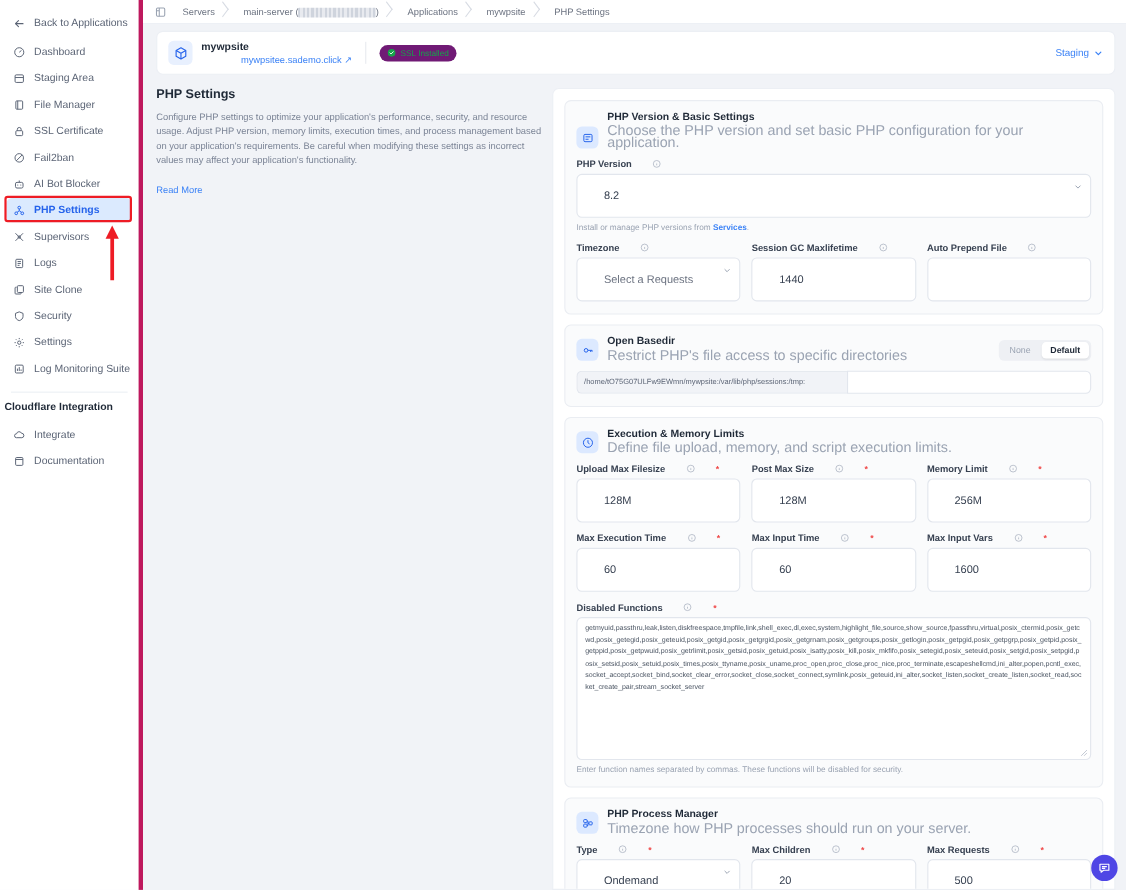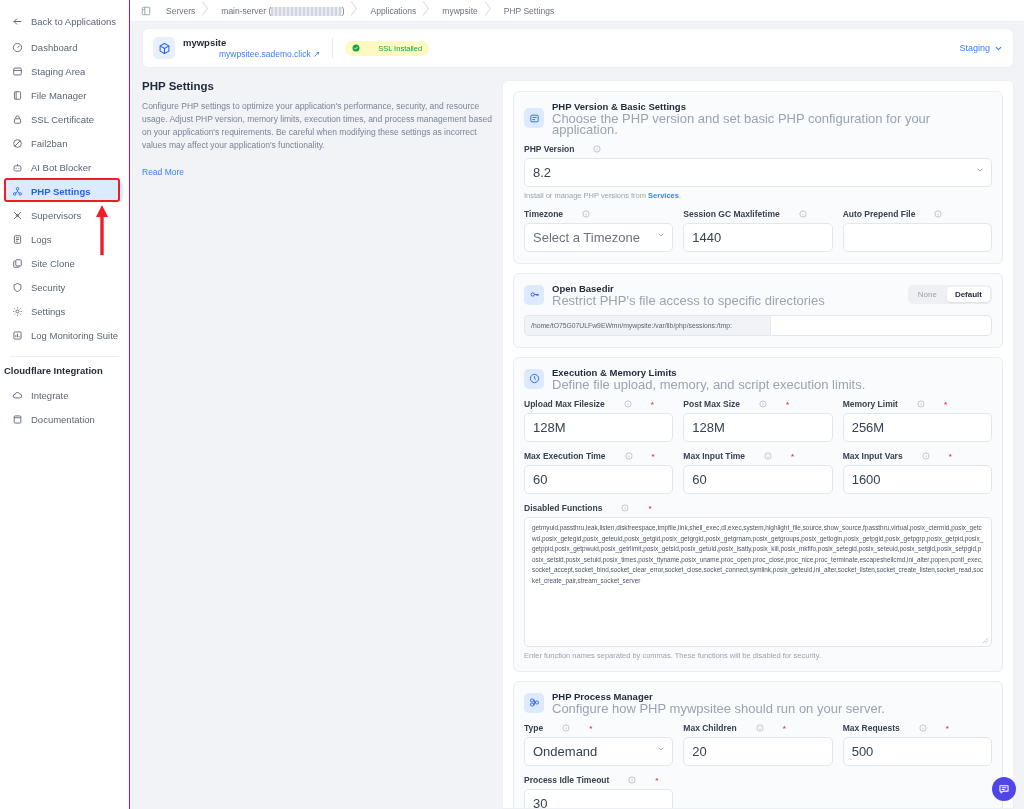--- a/index.html
+++ b/index.html
@@ -20,7 +20,7 @@
     background: #ffffff;
     padding: 10px 0 0 0;
     position: relative;
-    border-right: 1px solid #be185d;
+    border-right: 4px solid #be185d;
     height: 809px;
   }
   .nav-item {

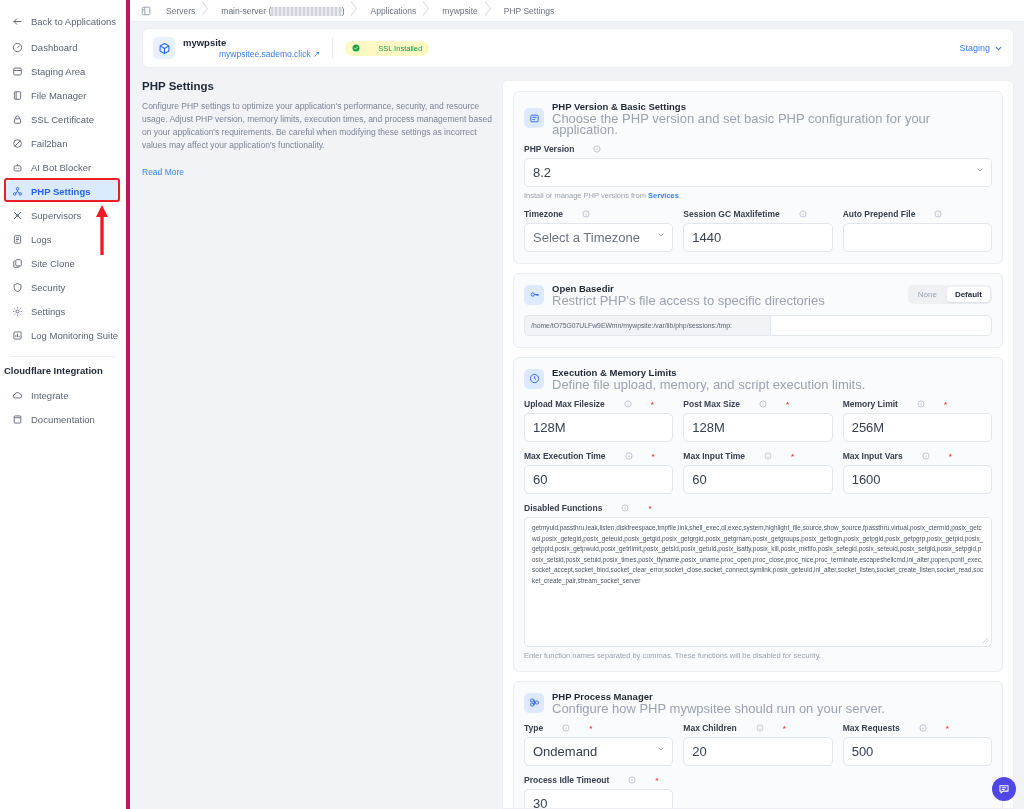--- a/index.html
+++ b/index.html
@@ -96,8 +96,8 @@
   .apphead-url { font-size: 8.5px; color: #3b82f6; line-height: 11px; padding-left: 36px; }
   .vsep { width: 1px; height: 20px; background: #e8eaef; margin: 0 12px; }
   .ssl-badge {
-    display: inline-flex; align-items: center; gap: 18px;
-    background: #fef9c3; color: #16a34a; font-size: 7.5px;
+    display: inline-flex; align-items: center; gap: 4px;
+    background: #701a75; color: #16a34a; font-size: 7.5px;
     border-radius: 9px; padding: 3px 7px;
   }
   .ssl-badge svg { width: 8px; height: 8px; display: block; }

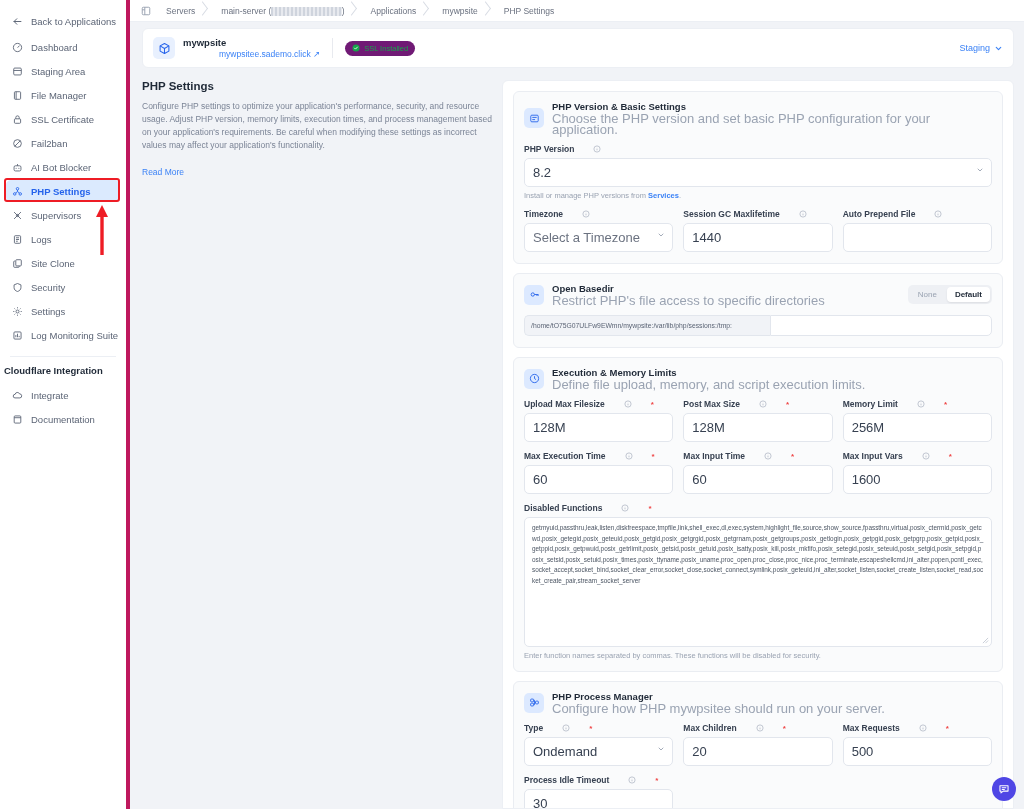--- a/index.html
+++ b/index.html
@@ -125,7 +125,7 @@
     border: 1px solid #eaedf2; border-radius: 6px; background: #fafbfc;
     padding: 9px 10px 11px 10px; margin-bottom: 9px;
   }
-  .card-head { display: flex; align-items: center; gap: 8px; margin-bottom: 9px; }
+  .card-head { display: flex; align-items: flex-end; gap: 8px; margin-bottom: 9px; }
   .card-ico {
     width: 20px; height: 20px; flex: 0 0 20px; border-radius: 5px;
     background: #dce9ff; color: #2563eb; display: flex; align-items: center; justify-content: center;

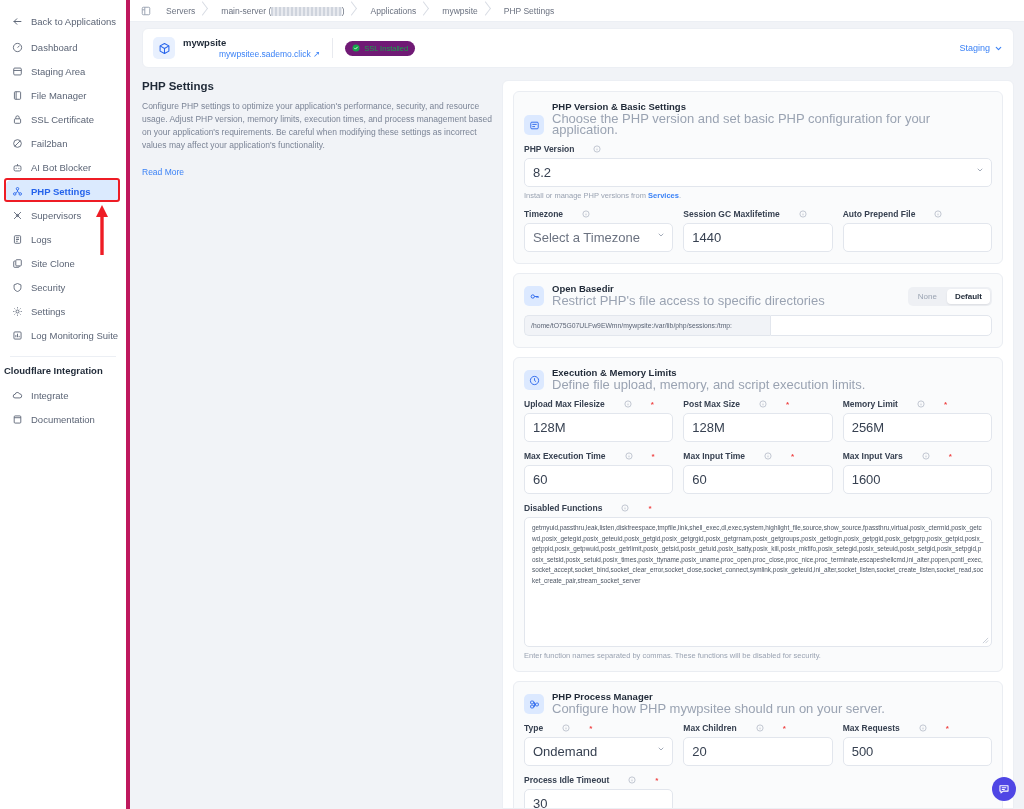--- a/index.html
+++ b/index.html
@@ -143,9 +143,9 @@
   .req { color: #ef4444; font-size: 8px; }
 
   .inp {
-    height: 29px; border: 1px solid #e2e6ed; border-radius: 5px; background: #fff;
-    display: flex; align-items: center; padding: 0 8px;
-    font-size: 13px; color: #374151; width: 100%;
+    height: 40px; border: 1px solid #e2e6ed; border-radius: 5px; background: #fff;
+    display: flex; align-items: center; padding: 0 24px;
+    font-size: 10px; color: #374151; width: 100%;
   }
   .inp.placeholder { color: #6b7280; }
   .sel { position: relative; padding-right: 20px; }

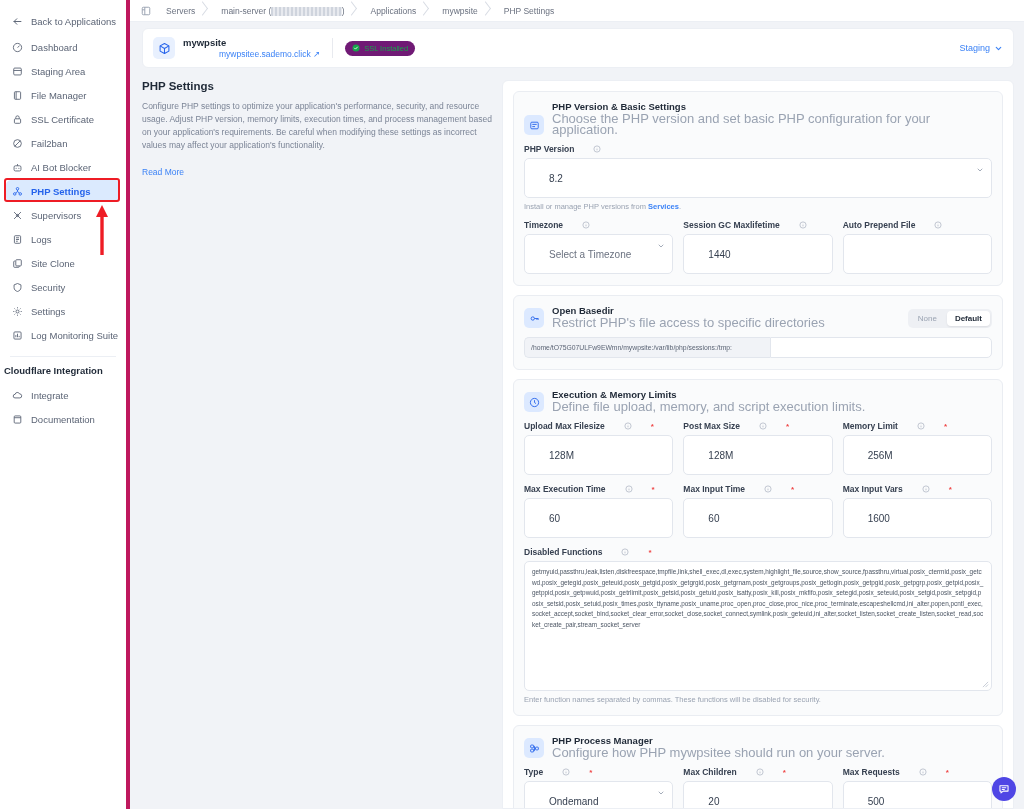--- a/index.html
+++ b/index.html
@@ -493,7 +493,7 @@
                 </span>
               </div>
               <div class="inp sel placeholder">
-                <span>Select a Timezone</span>
+                <span>Select a Requests</span>
                 <span class="chev">
                   <svg viewBox="0 0 16 16" fill="none" stroke="#9aa3b2" stroke-width="1.8" stroke-linecap="round" stroke-linejoin="round">
                       <path d="M4 6l4 4 4-4"></path>

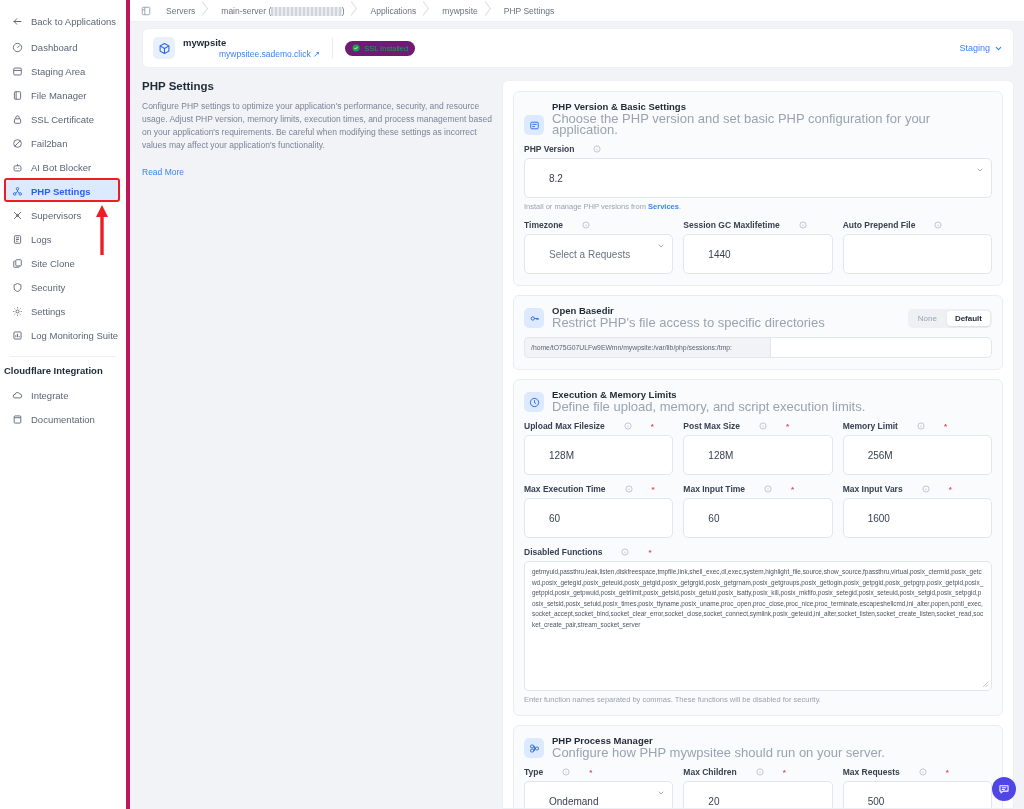--- a/index.html
+++ b/index.html
@@ -682,7 +682,7 @@
             </span>
             <div>
               <div class="card-title">PHP Process Manager</div>
-              <div class="card-sub">Configure how PHP mywpsitee should run on your server.</div>
+              <div class="card-sub">Timezone how PHP processes should run on your server.</div>
             </div>
           </div>
 

